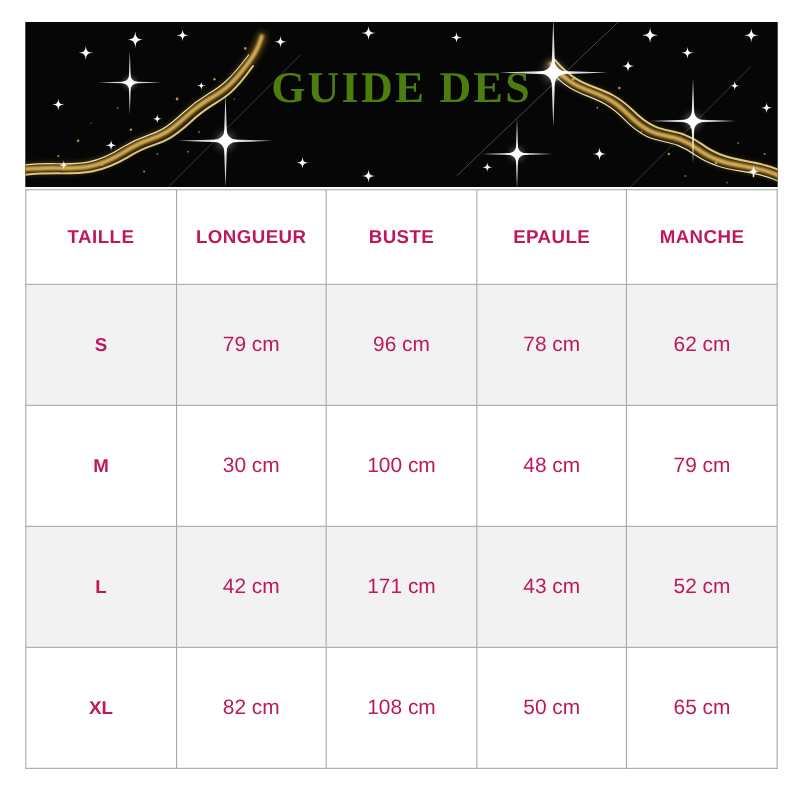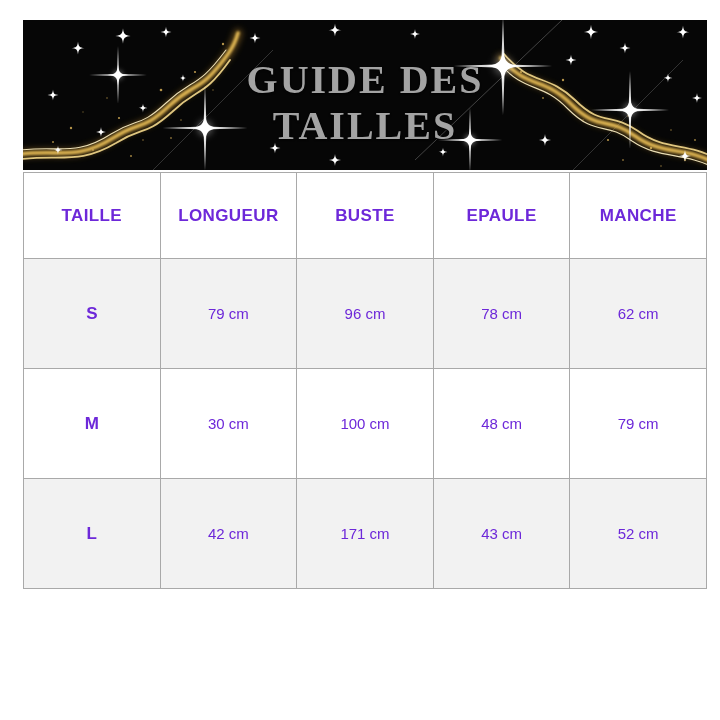--- a/index.html
+++ b/index.html
@@ -23,7 +23,7 @@
     font-weight:700;
     font-size:40px;line-height:46px;
     letter-spacing:2px;
-    color:#a3a3a3;
+    color:#4d7c0f;
     text-shadow:0 1px 2px rgba(0,0,0,.8);
   }
   .banner-title span{display:block;}

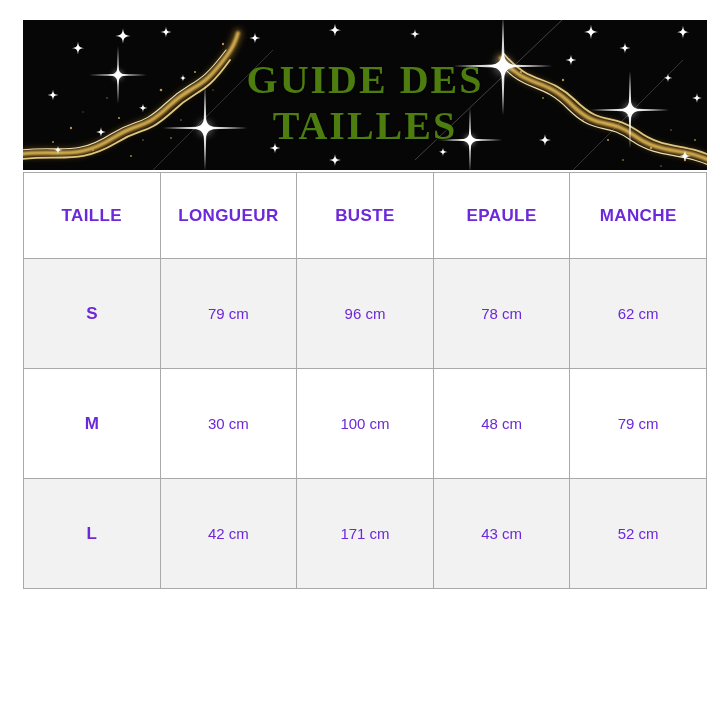--- a/index.html
+++ b/index.html
@@ -157,7 +157,6 @@
 
     <div class="banner-title">
       <span>GUIDE DES</span>
-      <span>TAILLES</span>
     </div>
   </div>
 

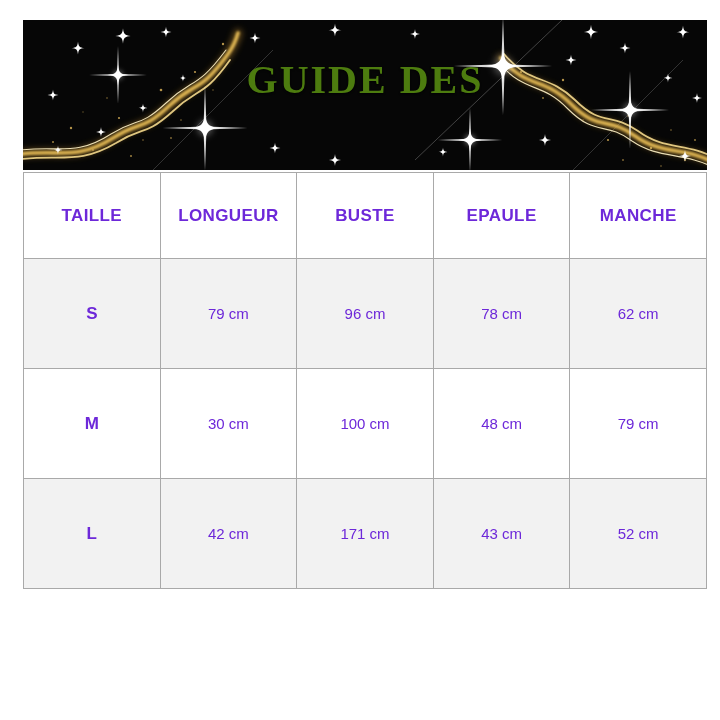--- a/index.html
+++ b/index.html
@@ -36,7 +36,7 @@
   .size-table th,.size-table td{
     border:1px solid #a9a9a9;
     text-align:center;vertical-align:middle;
-    color:#6d28d9;background:#ffffff;
+    color:#be185d;background:#ffffff;
     padding:0;
   }
   .size-table thead tr{height:86px;}

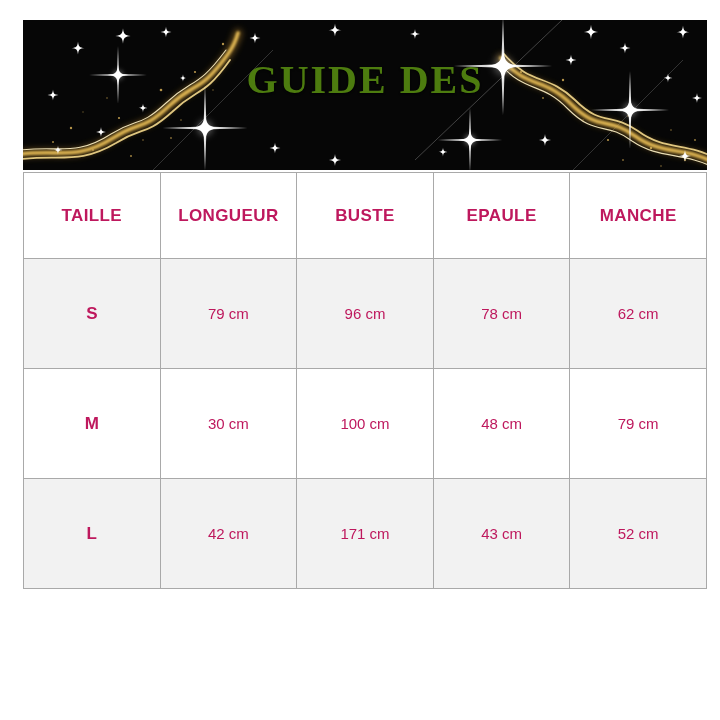--- a/index.html
+++ b/index.html
@@ -47,7 +47,7 @@
   .size-table tbody tr:nth-child(odd) th,
   .size-table tbody tr:nth-child(odd) td{background:#f2f2f2;}
   .size-table tbody th{font-size:17px;font-weight:700;}
-  .size-table tbody td{font-size:15px;font-weight:400;}
+  .size-table tbody td{font-size:19px;font-weight:400;}
 </style>
 </head>
 <body>

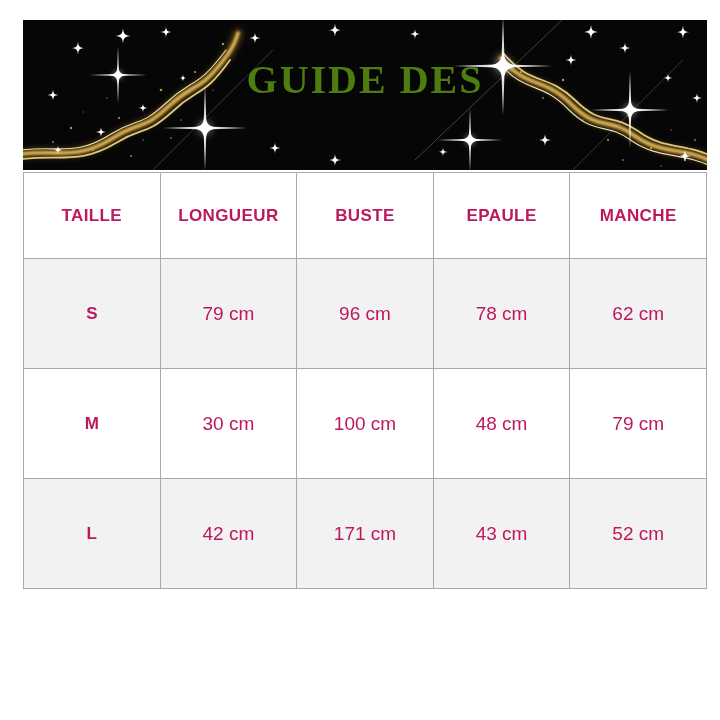--- a/index.html
+++ b/index.html
@@ -192,6 +192,13 @@
         <td>43 cm</td>
         <td>52 cm</td>
       </tr>
+      <tr>
+        <th>XL</th>
+        <td>82 cm</td>
+        <td>108 cm</td>
+        <td>50 cm</td>
+        <td>65 cm</td>
+      </tr>
     </tbody>
   </table>
 

